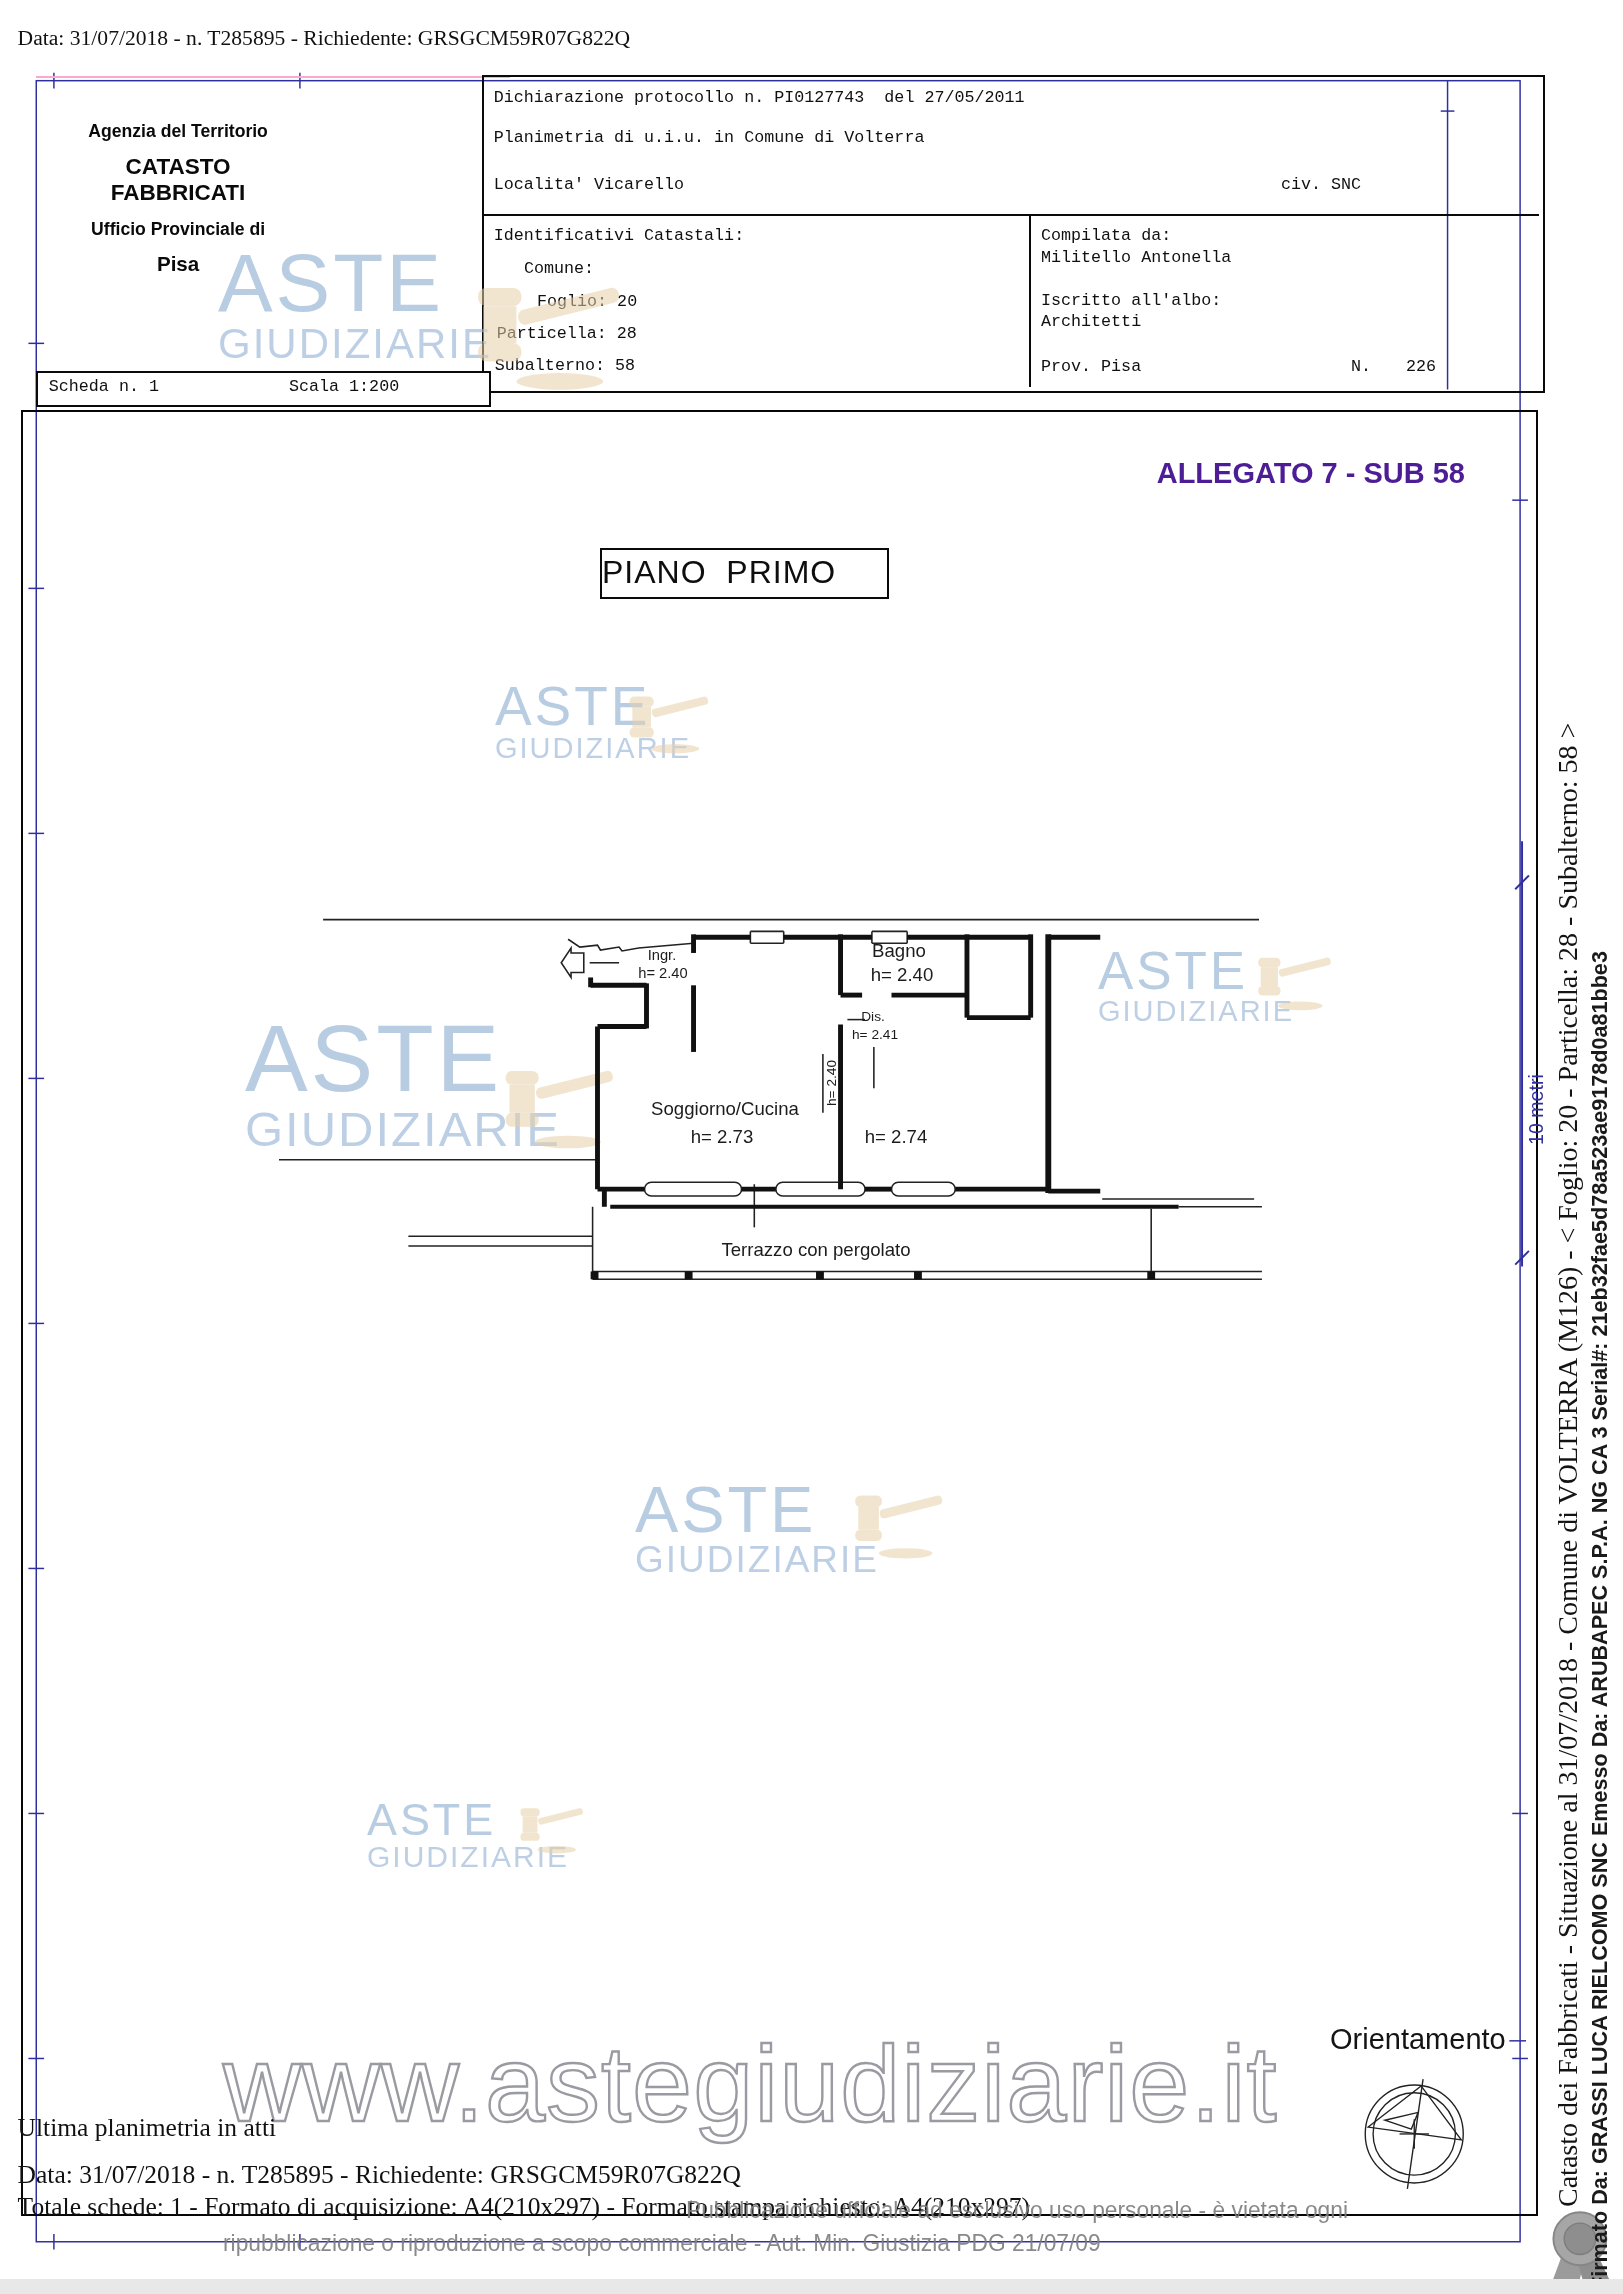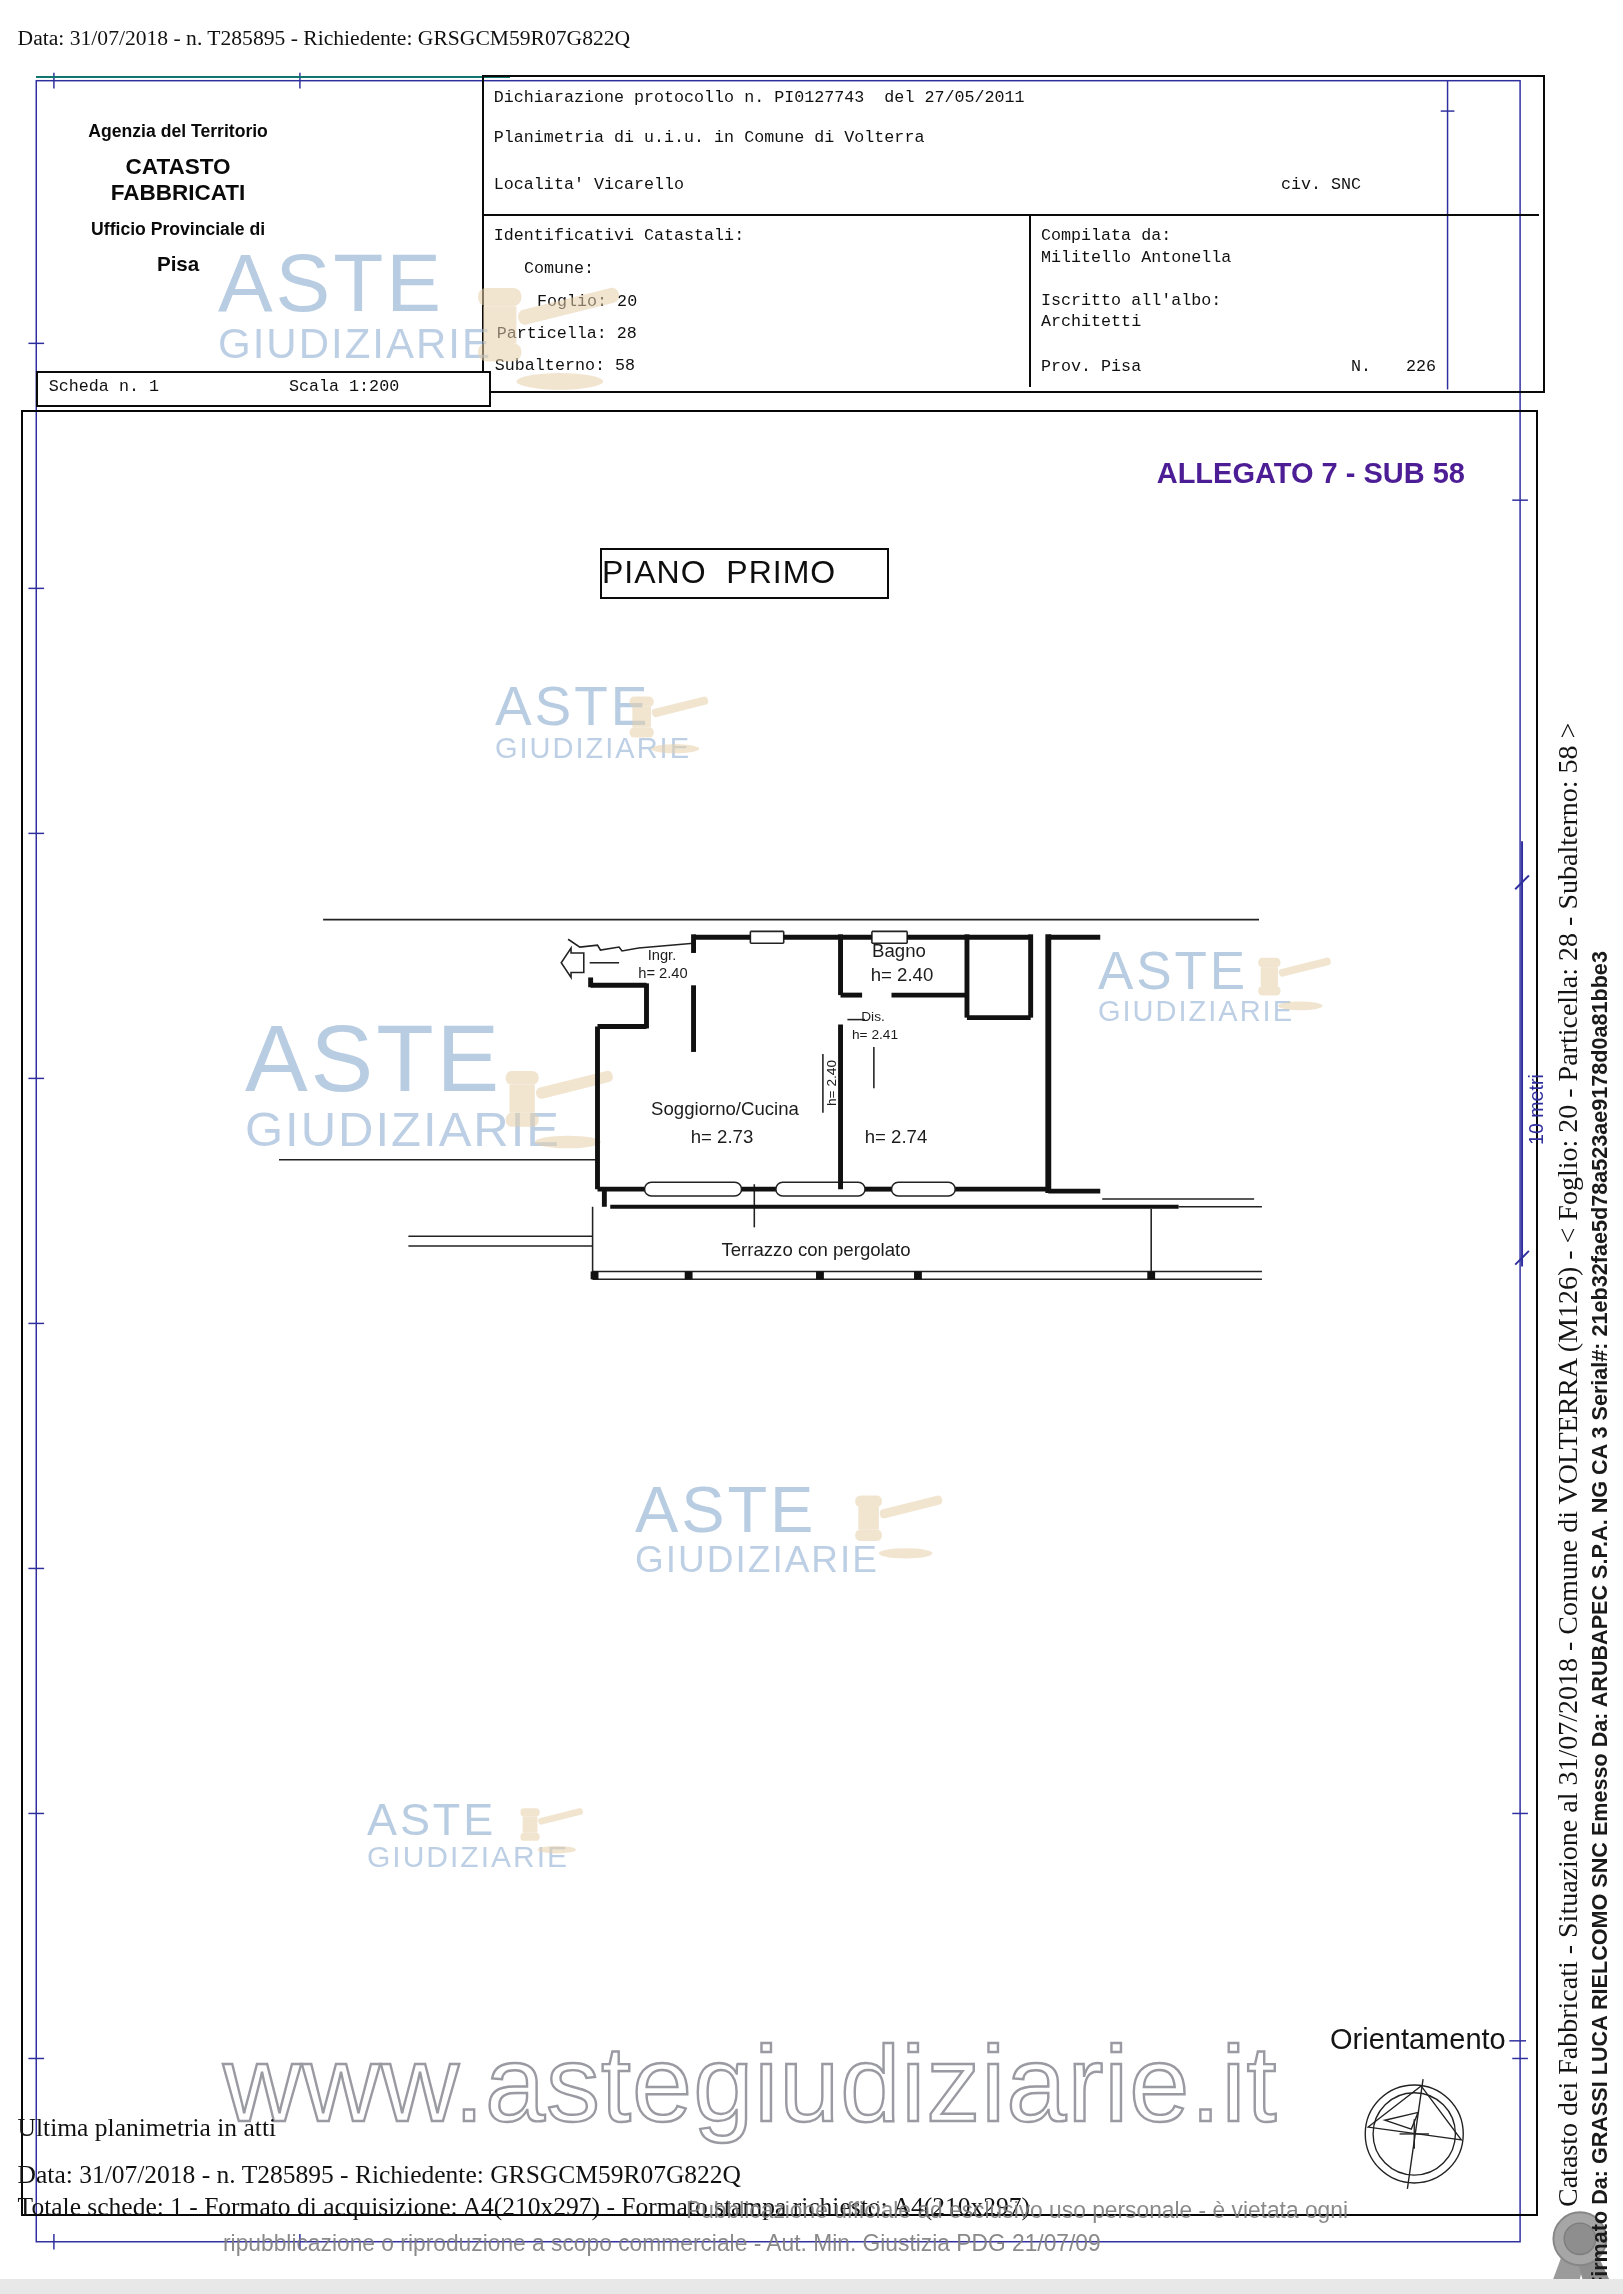--- a/index.html
+++ b/index.html
@@ -80,7 +80,7 @@
 
   <div class="abs serif" style="left:17.6px;top:25.5px;font-size:21.6px;">Data: 31/07/2018 - n. T285895 - Richiedente: GRSGCM59R07G822Q</div>
 
-  <div class="abs" style="left:36px;top:76px;width:446px;height:294px;border-top:2px solid #0f766e;padding-left:28px;">
+  <div class="abs" style="left:36px;top:76px;width:446px;height:294px;border-top:2px solid #f9a8d4;padding-left:28px;">
     <div class="abs" style="left:19.6px;top:43px;width:245px;">
       <div class="title-line" style="font-size:17.6px;">Agenzia del Territorio</div>
       <div class="title-line" style="font-size:22.5px;margin-top:11.8px;">CATASTO FABBRICATI</div>

